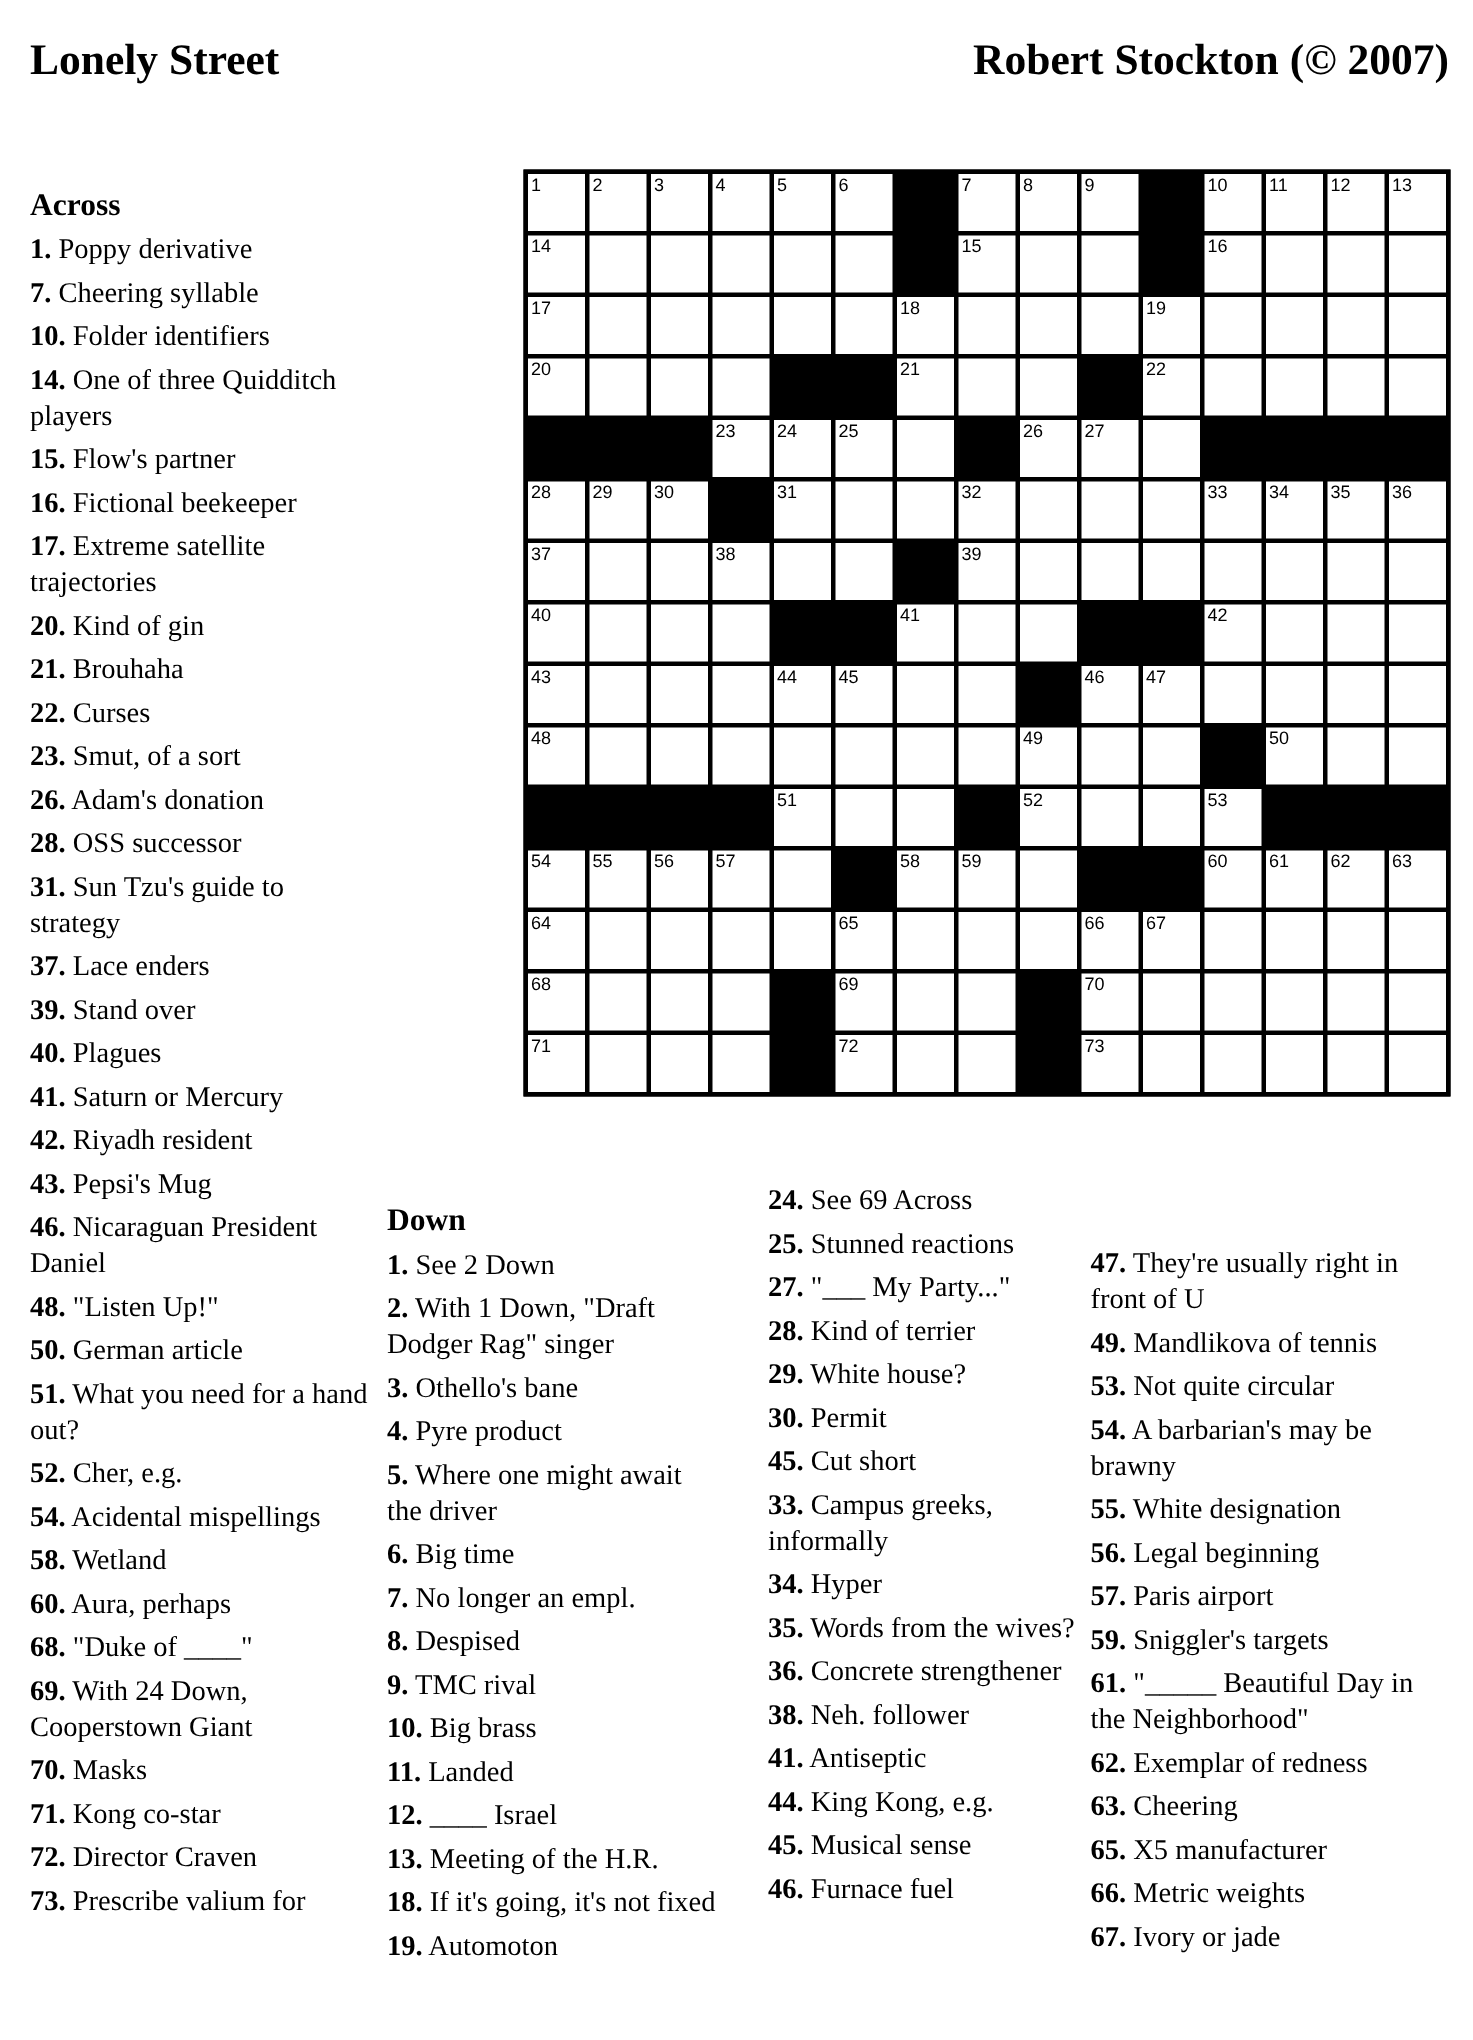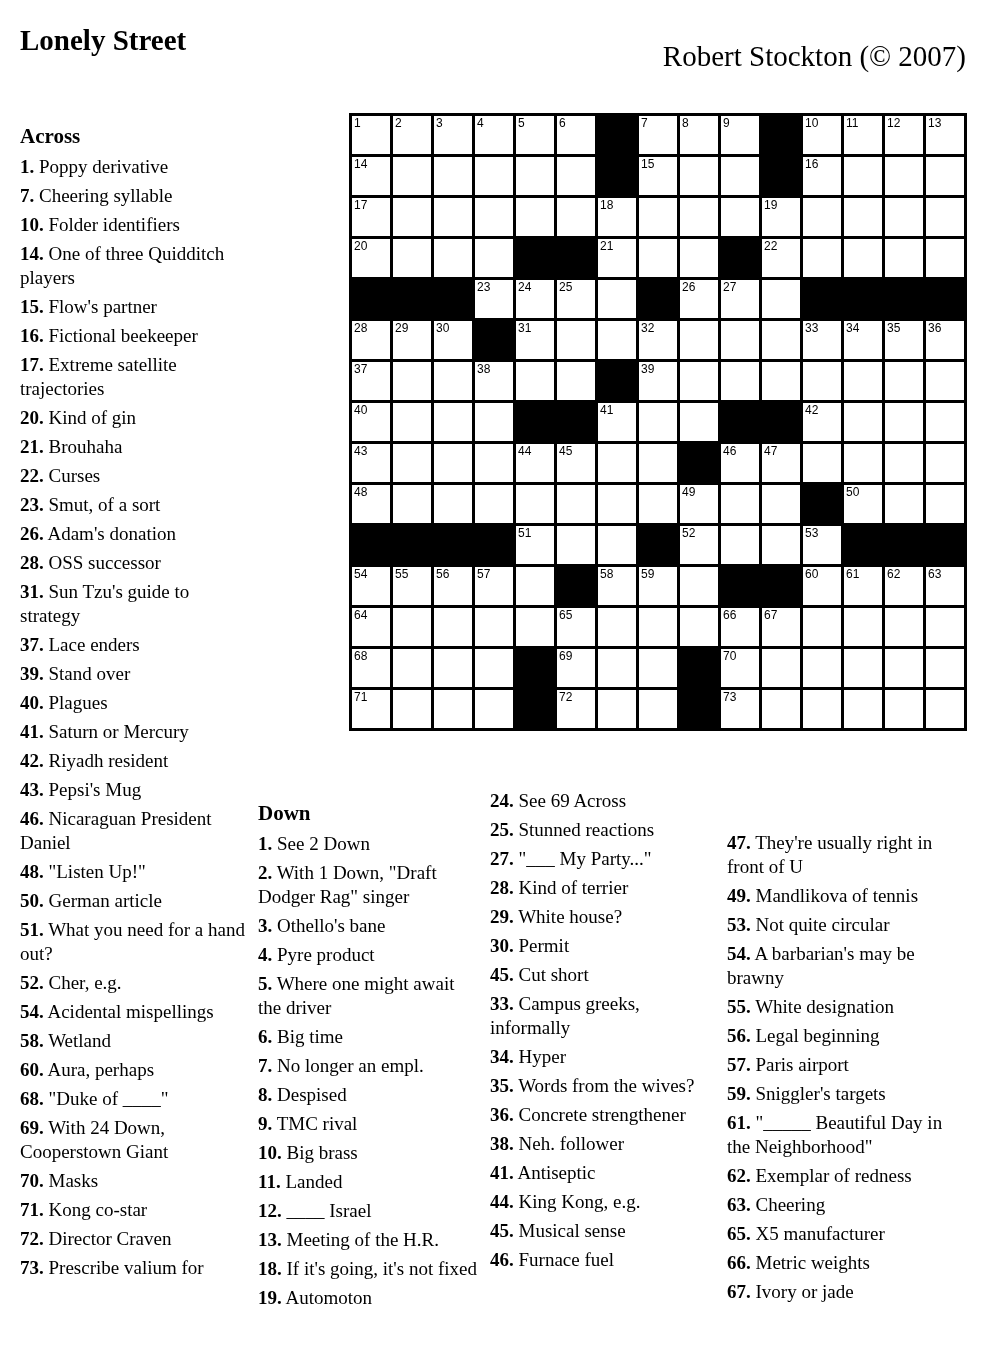--- a/index.html
+++ b/index.html
@@ -8,7 +8,7 @@
     font-family:"Liberation Serif",serif;overflow:hidden;
   }
   .title{position:absolute;left:20px;top:24px;font-size:29px;font-weight:bold;}
-  .byline{position:absolute;right:16px;top:24px;font-size:29px;font-weight:normal;text-align:right;margin-top:16px;}
+  .byline{position:absolute;right:16px;top:24px;font-size:29px;font-weight:bold;text-align:right;}
 
   
   .grid{

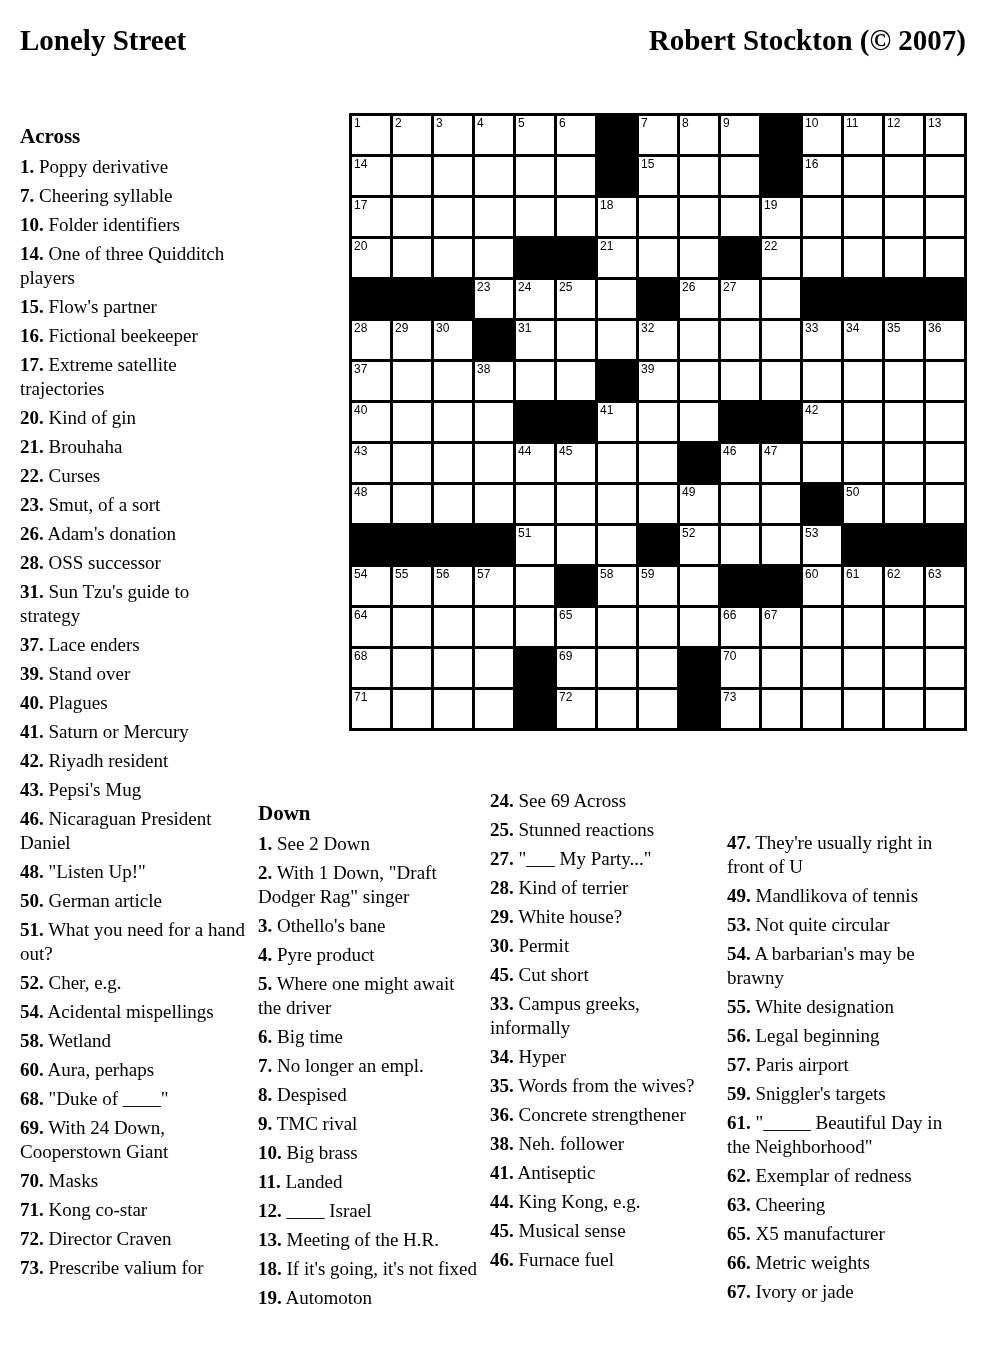--- a/index.html
+++ b/index.html
@@ -30,7 +30,7 @@
   .clues b{font-weight:bold;}
   .col-across{left:20px;top:112px;width:233px;}
   .col-down-1{left:258px;top:789px;width:224px;}
-  .col-down-2{left:490px;top:789px;width:222px;}
+  .col-down-2{left:512px;top:789px;width:222px;}
   .col-down-3{left:727px;top:831px;width:243px;}
 </style>
 </head>

